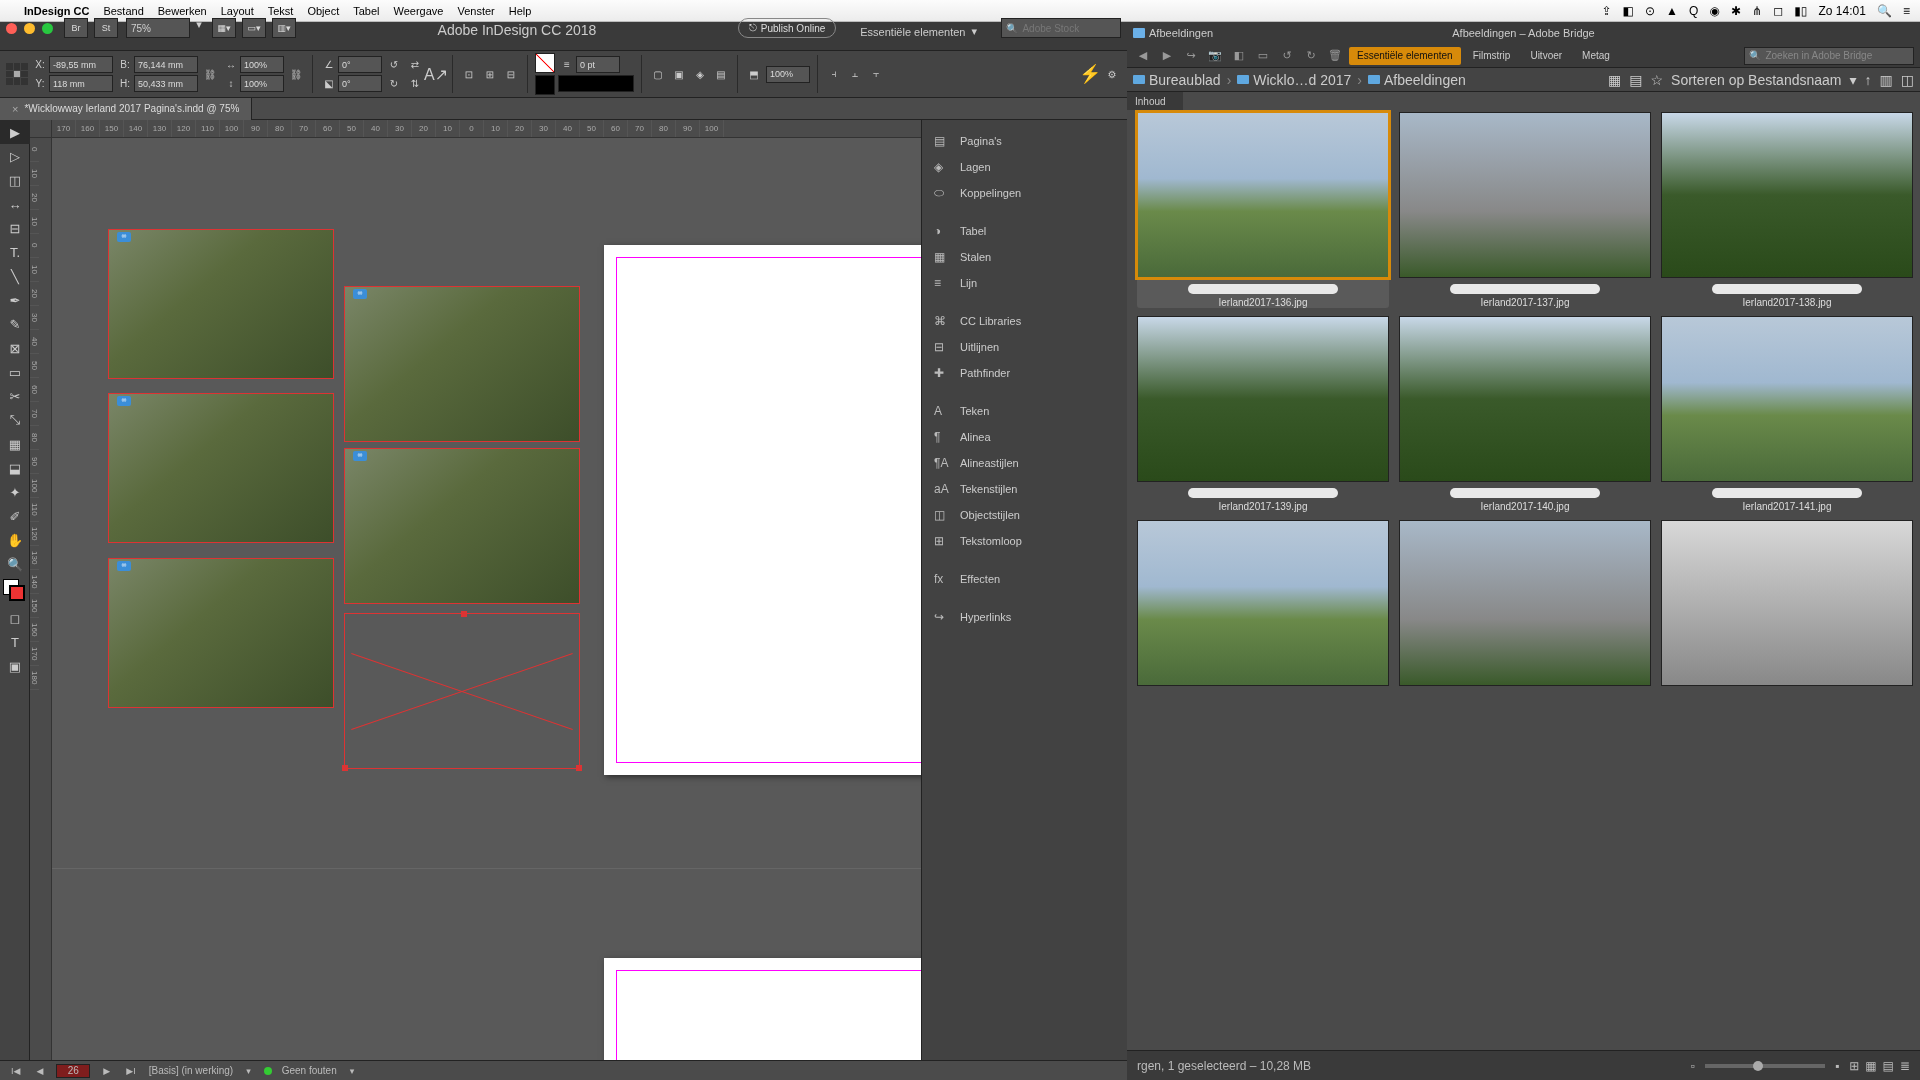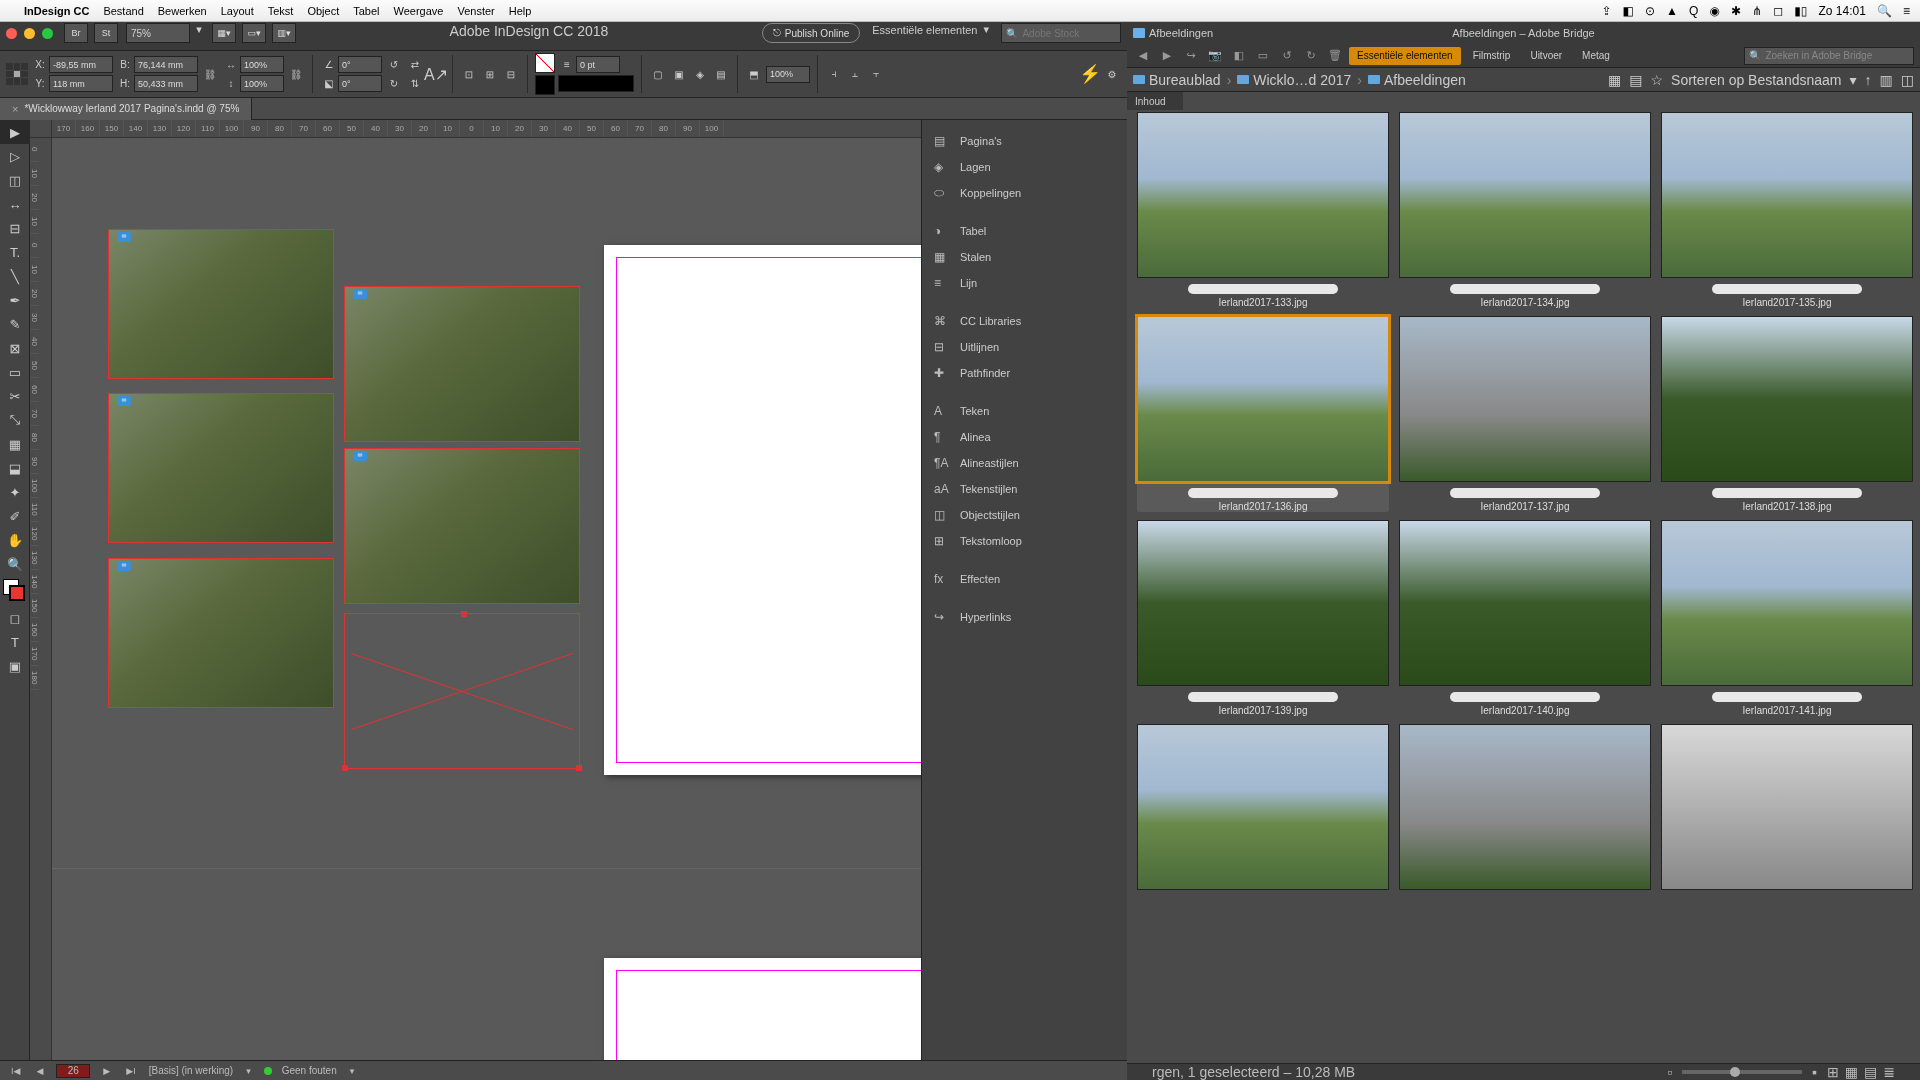--- a/index.html
+++ b/index.html
@@ -19,7 +19,7 @@
     .bridge{ position:absolute; top:22px; left:1127px; width:793px; height:1058px; background:#4a4a4a; display:flex; flex-direction:column;}
     
     
-    .id-appbar{ height:28px; background:#3a3a3a; display:flex; align-items:flex-start; padding:1px 6px;}
+    .id-appbar{ height:28px; background:#3a3a3a; display:flex; align-items:flex-end; padding:12px 6px;gap:12px;}
     .id-appbar .tl{display:flex;align-items:center; gap:2px;}
     .traffic{width:11px;height:11px;border-radius:50%;margin-right:5px;display:inline-block;}
     .t-red{background:#ff5f57;} .t-yel{background:#febc2e;} .t-grn{background:#28c840;}

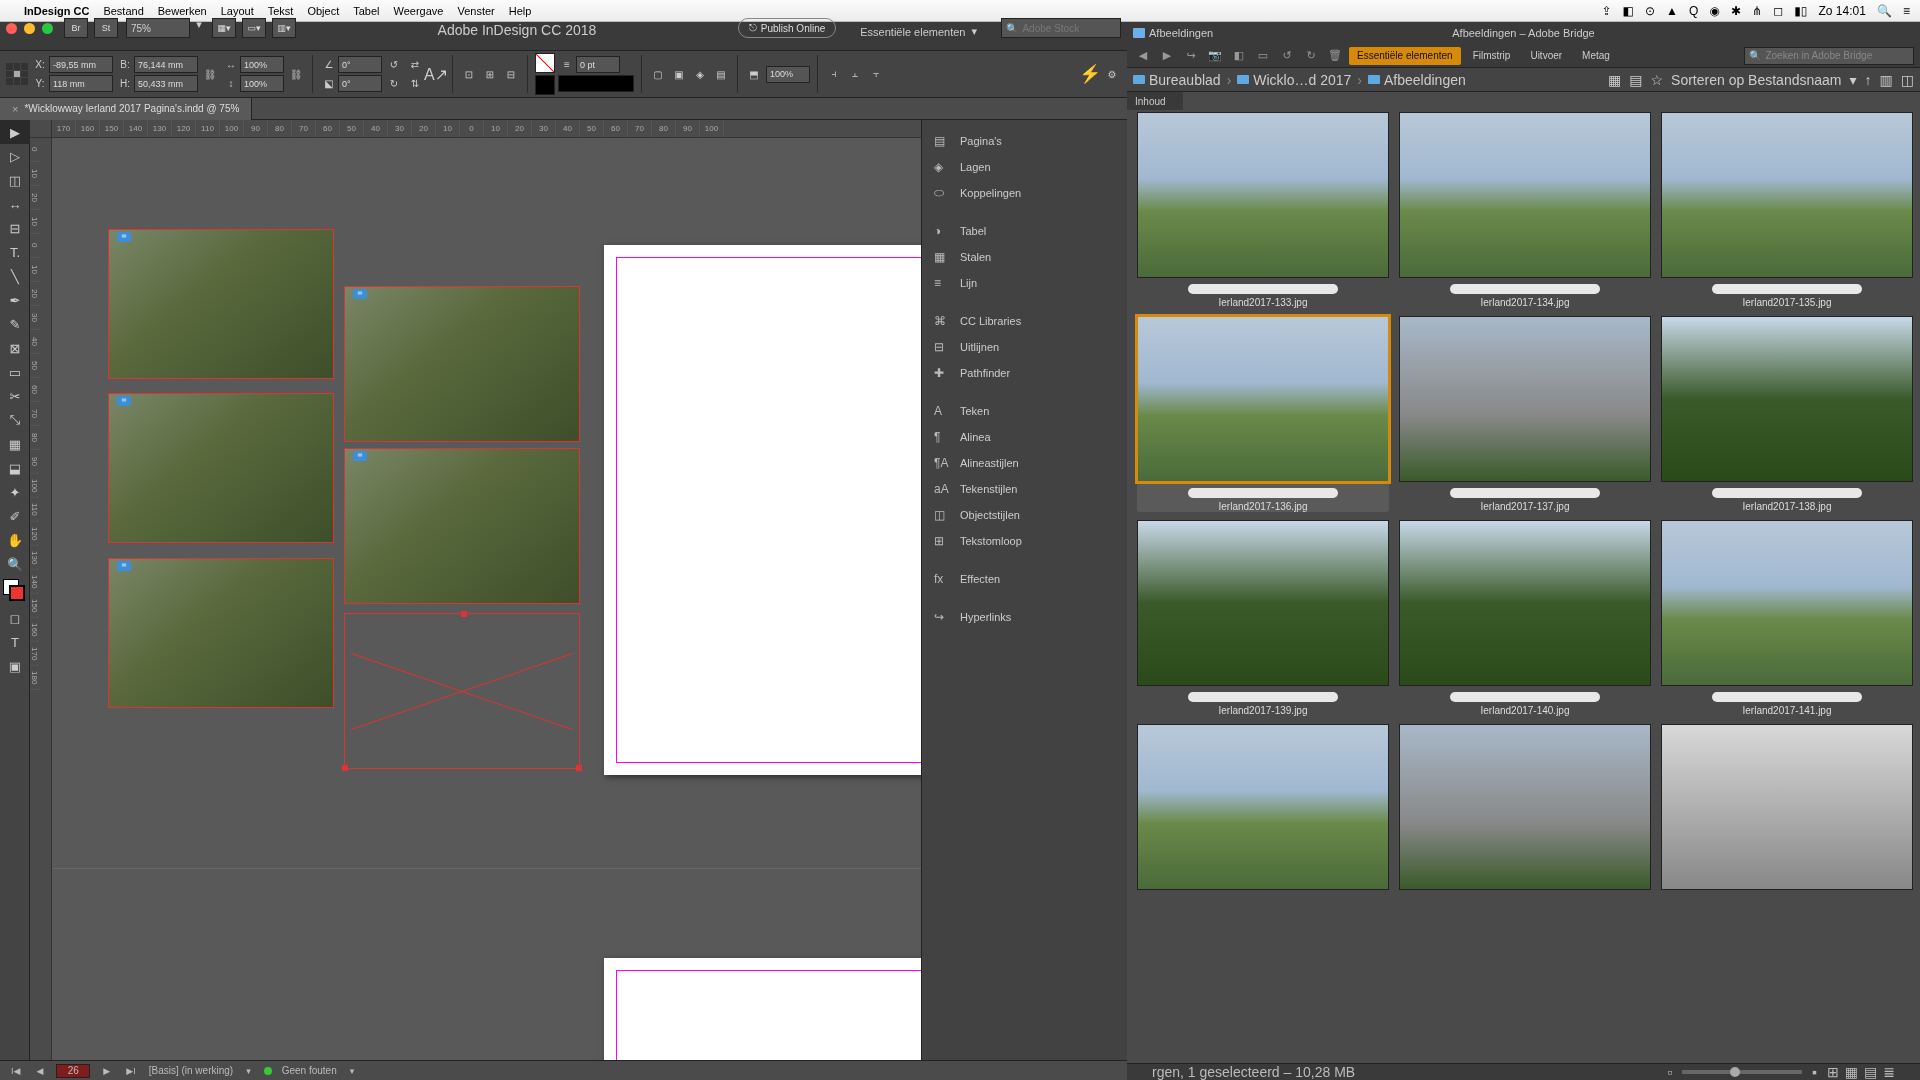--- a/index.html
+++ b/index.html
@@ -547,23 +547,6 @@
   <div class="br-content-tab">Inhoud</div>
   <div class="br-grid" id="br-grid">
       <div class="br-row">
-        <div class="thumb">
-          <div class="thumb-img "></div>
-          <div class="rating"></div>
-          <div class="thumb-label">Ierland2017-133.jpg</div>
-        </div>
-        <div class="thumb">
-          <div class="thumb-img "></div>
-          <div class="rating"></div>
-          <div class="thumb-label">Ierland2017-134.jpg</div>
-        </div>
-        <div class="thumb">
-          <div class="thumb-img "></div>
-          <div class="rating"></div>
-          <div class="thumb-label">Ierland2017-135.jpg</div>
-        </div>
-      </div>
-      <div class="br-row">
         <div class="thumb sel">
           <div class="thumb-img "></div>
           <div class="rating"></div>

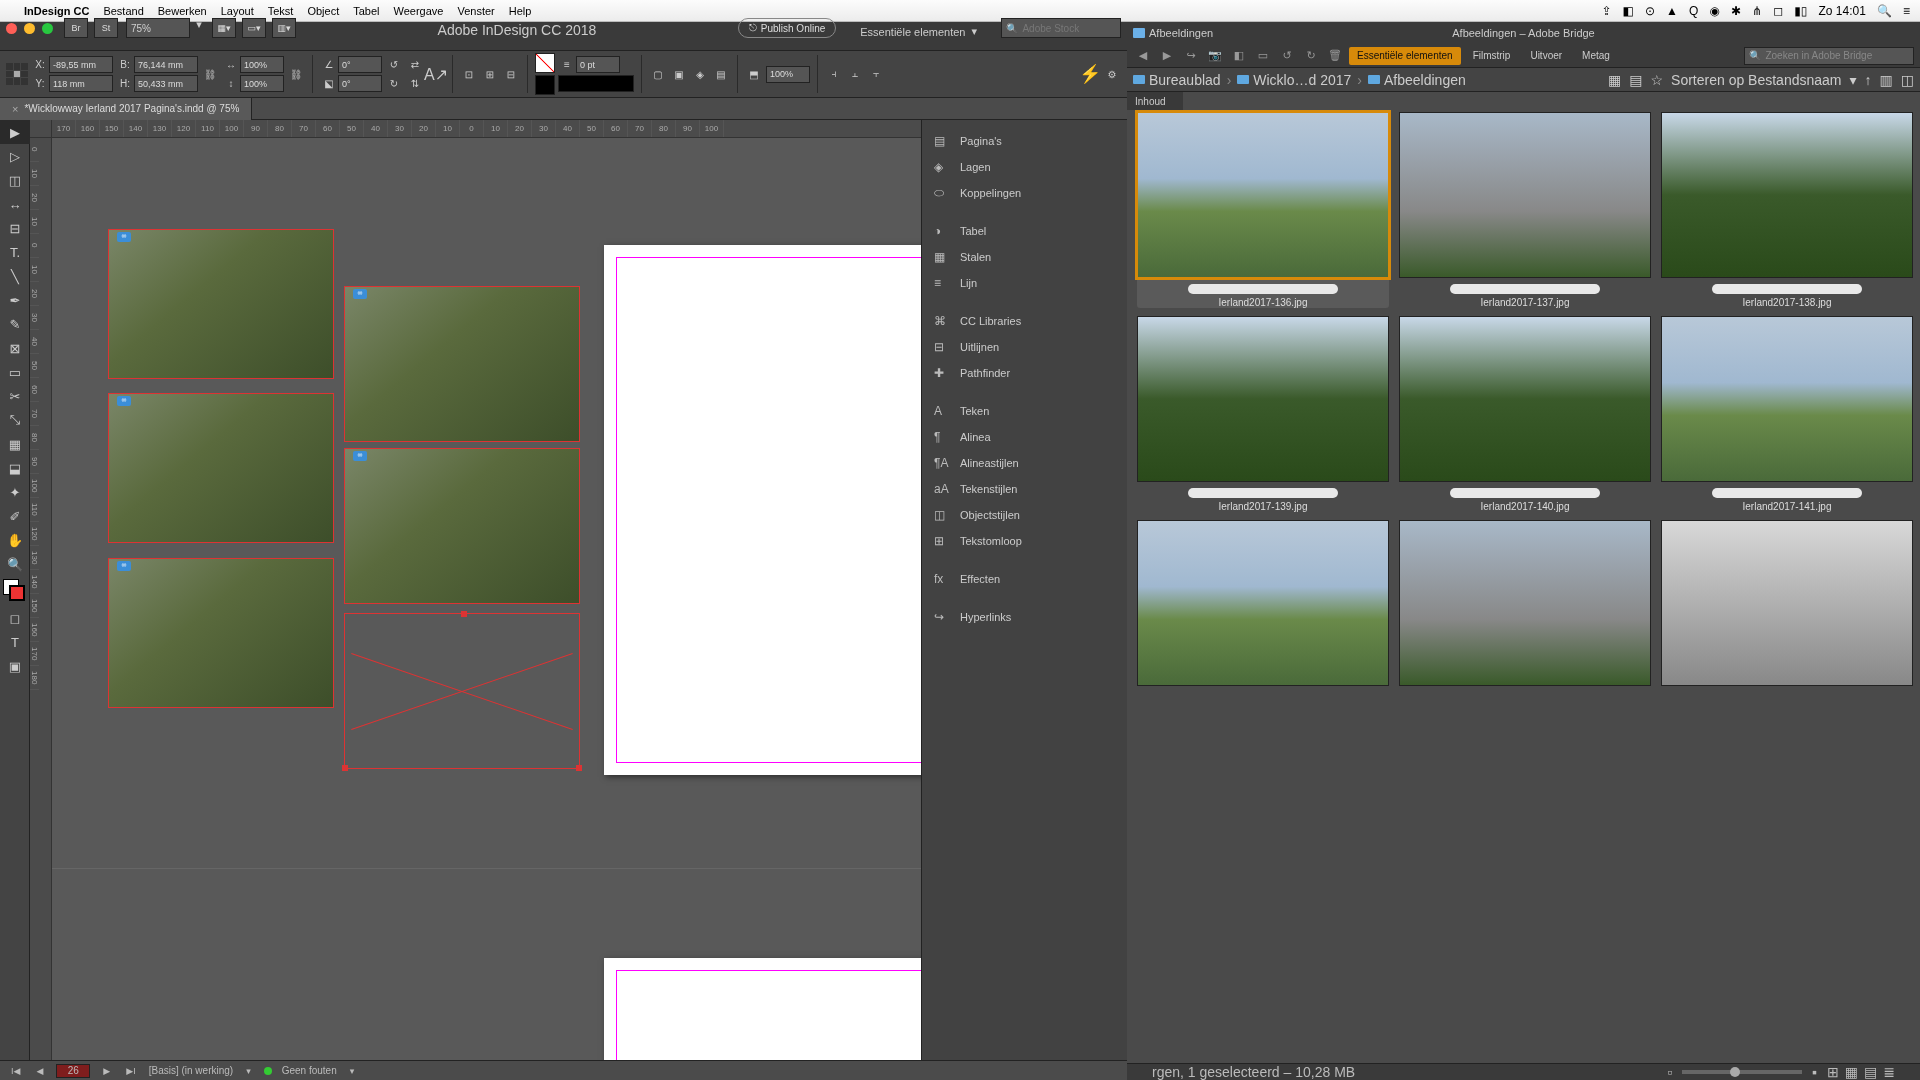--- a/index.html
+++ b/index.html
@@ -118,7 +118,7 @@
     .rating{width:150px;height:10px;background:#e8e8e8;border-radius:5px;margin-top:6px;}
     .thumb-label{font-size:10px;color:#ddd;margin-top:3px;}
     
-    .br-status{height:17px;background:#3a3a3a;border-top:1px solid #222;display:flex;align-items:center;padding:0 25px;font-size:14px;color:#bbb;}
+    .br-status{height:30px;background:#3a3a3a;border-top:1px solid #222;display:flex;align-items:center;padding:0 10px;font-size:12px;color:#bbb;}
     .br-status .thumb-slider{width:120px;height:4px;background:#666;margin:0 10px;position:relative;}
     .br-status .thumb-slider .knob{position:absolute;left:40%;top:-3px;width:10px;height:10px;background:#aaa;border-radius:50%;}
   </style>

